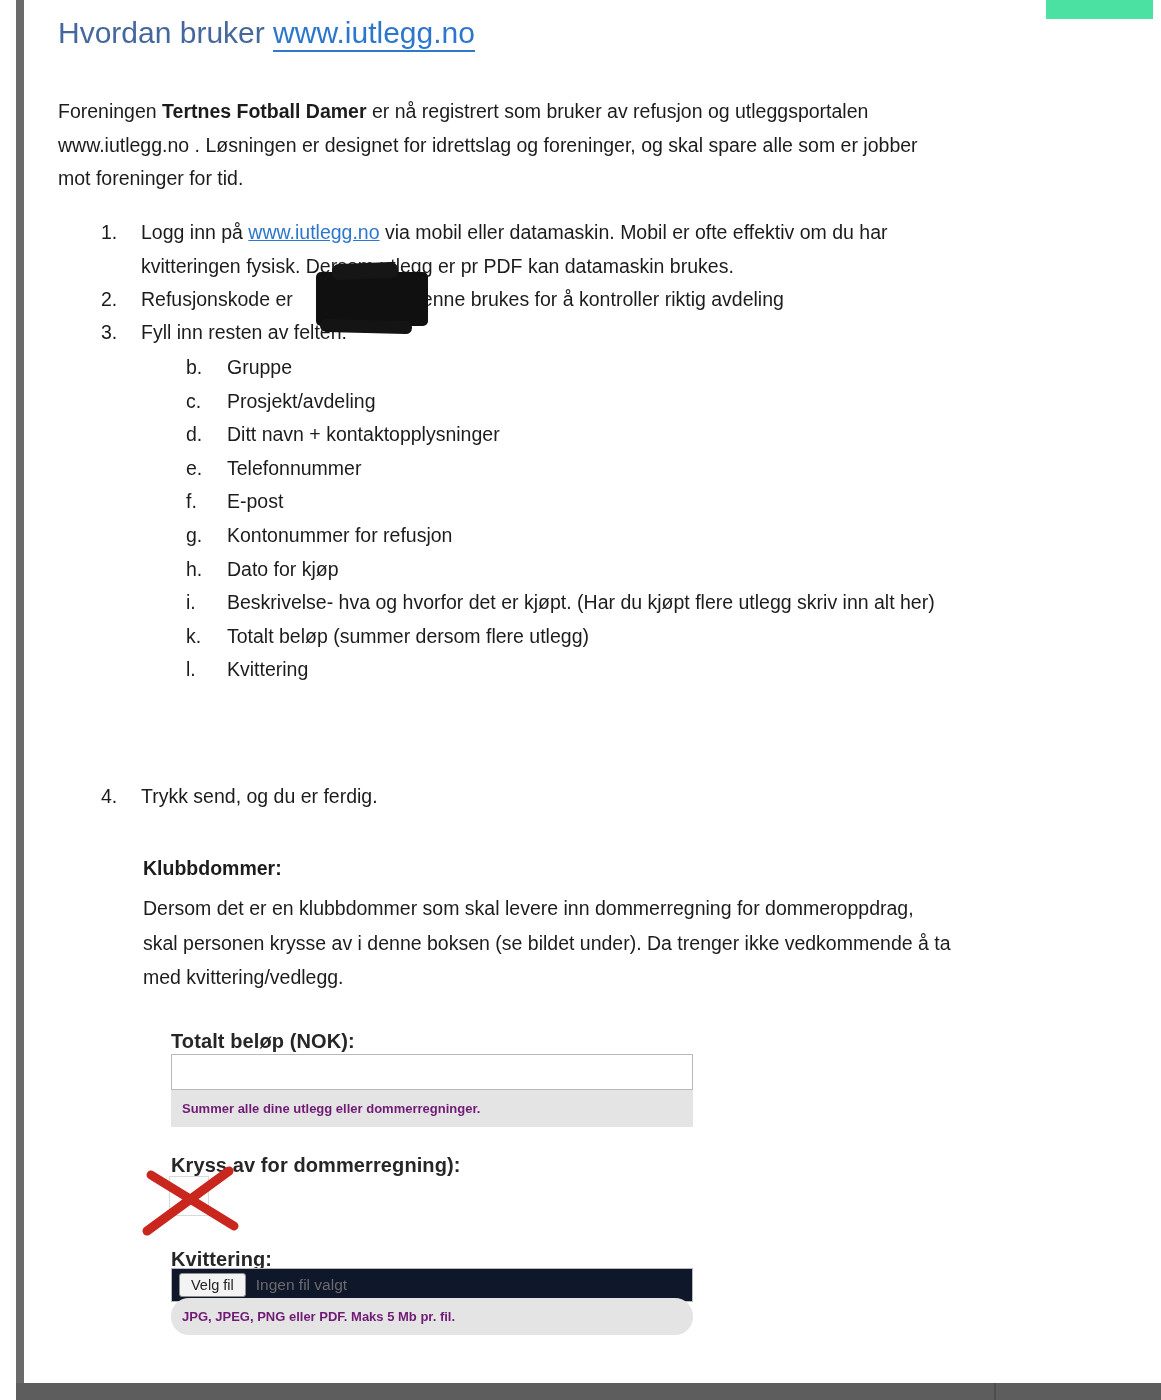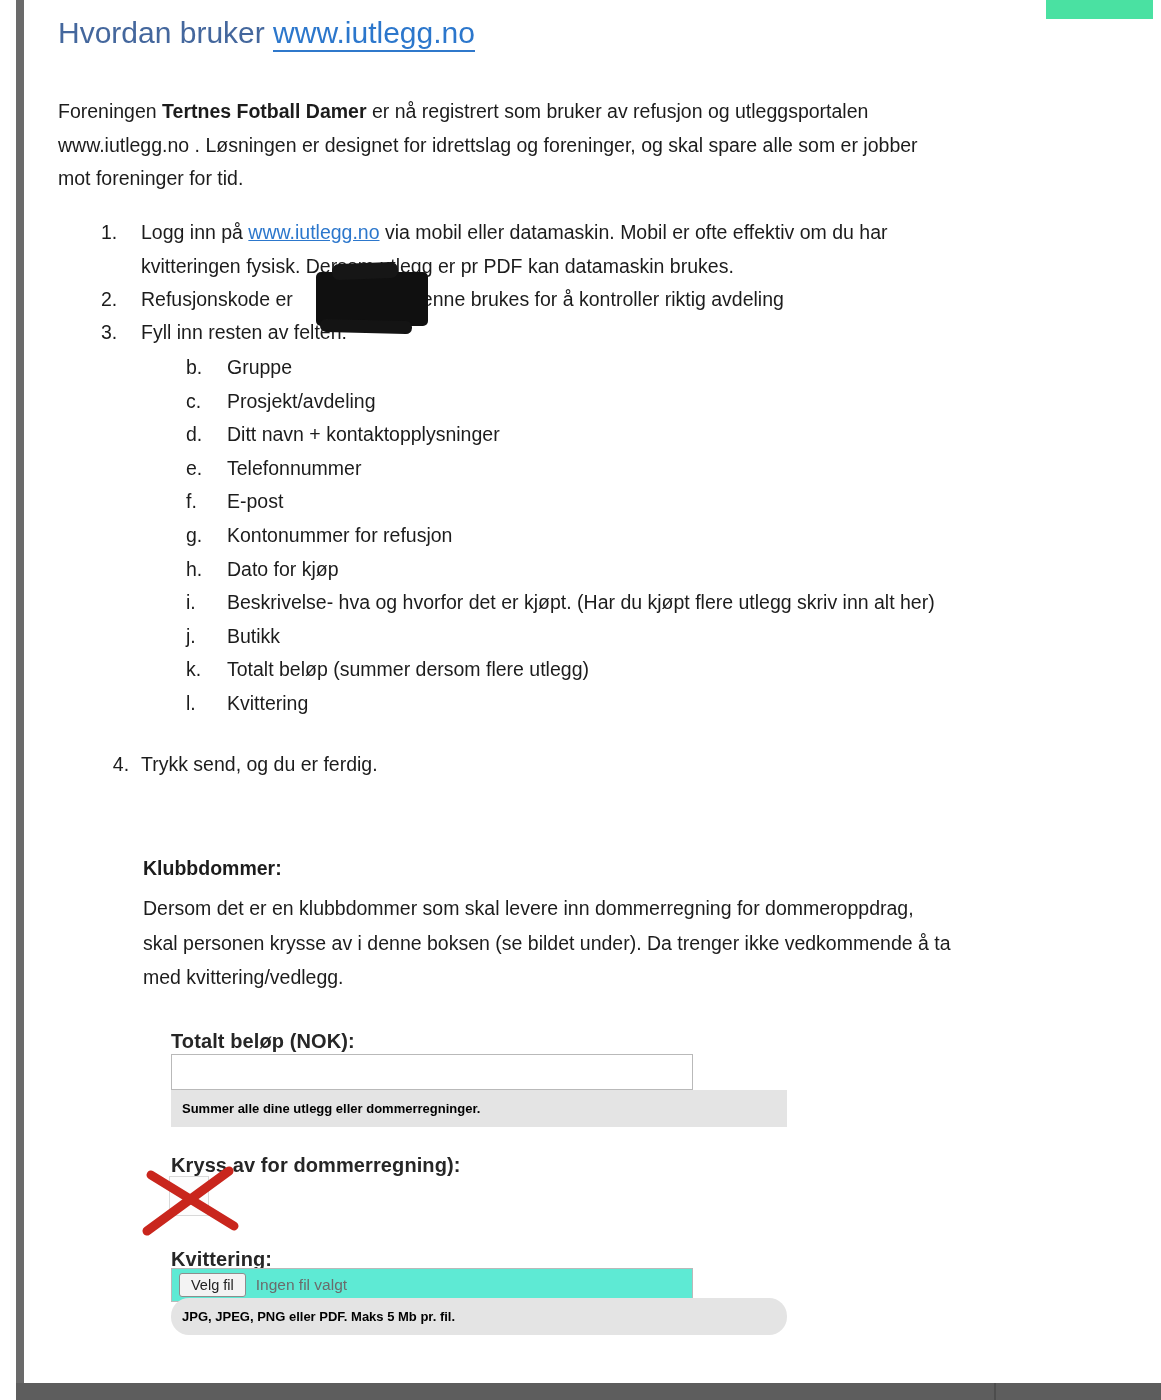--- a/index.html
+++ b/index.html
@@ -127,7 +127,6 @@
     <div><span class="sub-marker">g.</span><span>Kontonummer for refusjon</span></div>
     <div><span class="sub-marker">h.</span><span>Dato for kjøp</span></div>
     <div><span class="sub-marker">i.</span><span>Beskrivelse- hva og hvorfor det er kjøpt. (Har du kjøpt flere utlegg skriv inn alt her)</span></div>
-    <div><span class="sub-marker">j.</span><span>Butikk</span></div>
     <div><span class="sub-marker">k.</span><span>Totalt beløp (summer dersom flere utlegg)</span></div>
     <div><span class="sub-marker">l.</span><span>Kvittering</span></div>
   </div>

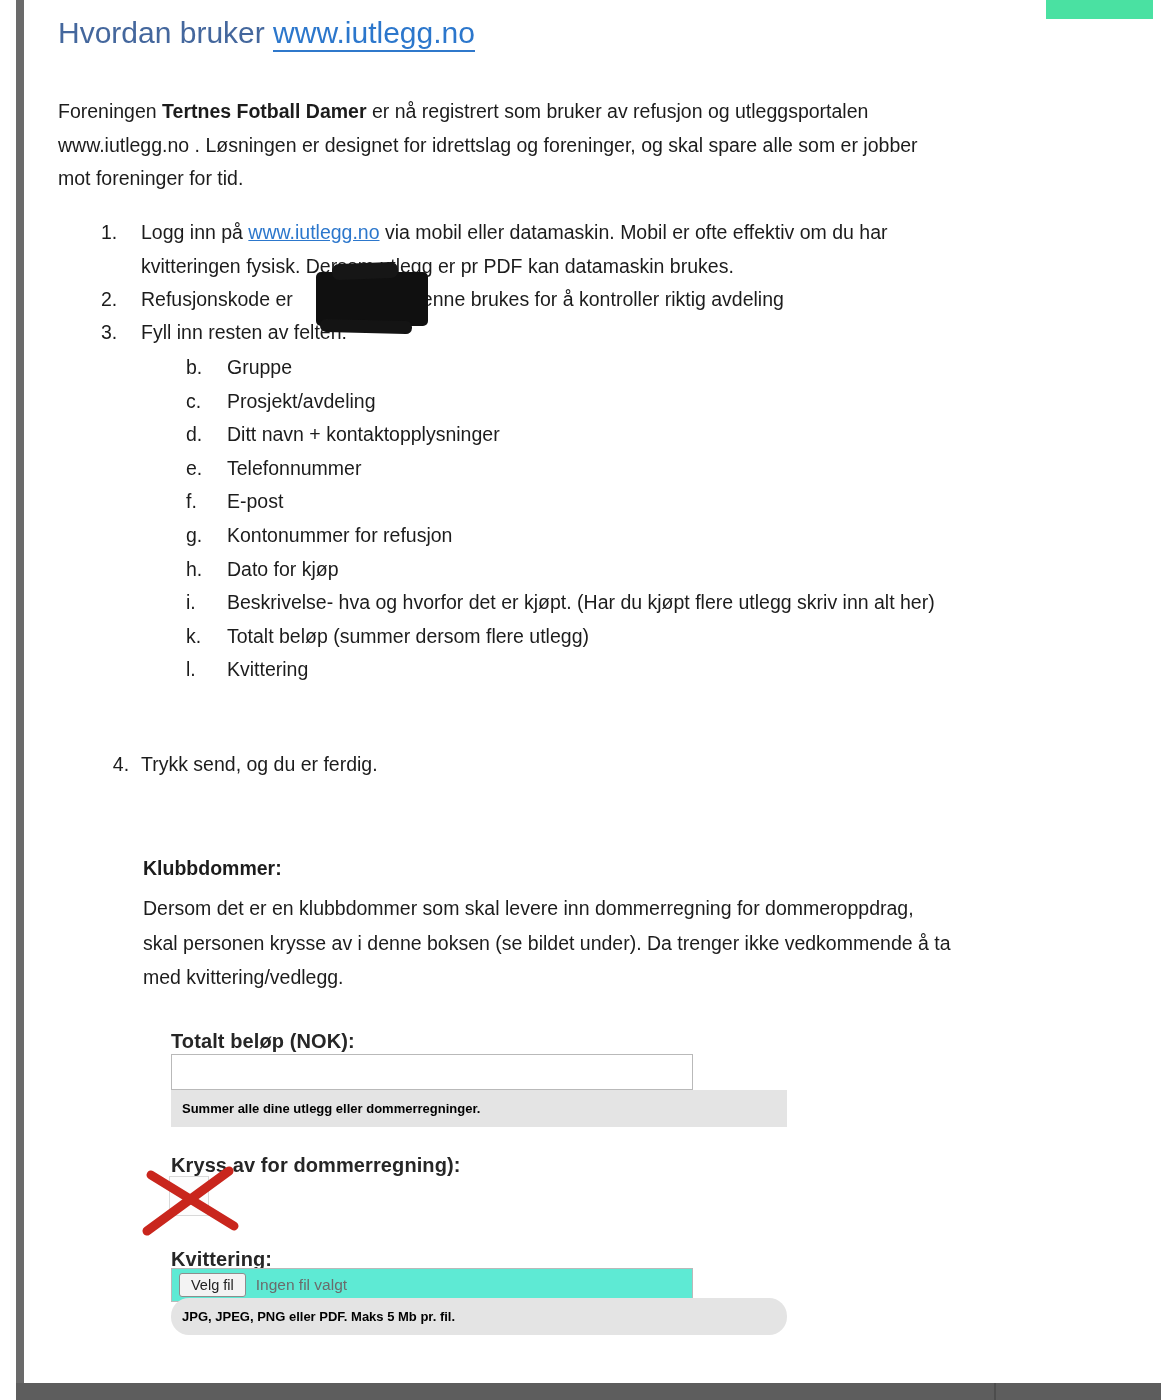--- a/index.html
+++ b/index.html
@@ -27,7 +27,7 @@
   .inline-link { color:#2c77cc; text-decoration:underline; cursor:pointer; }
   .redaction-gap { display:inline-block; width:115px; }
 
-  .step1 { top:216px; } .step2 { top:283px; } .step3 { top:316px; } .step4 { top:748px;text-align:center; }
+  .step1 { top:216px; } .step2 { top:283px; } .step3 { top:316px; } .step4 { top:780px; }
   .step .line2 { margin-left:40px; }
 
   .sublist { position:absolute; left:170px; top:351px; font-size:19.5px; line-height:33.6px; }

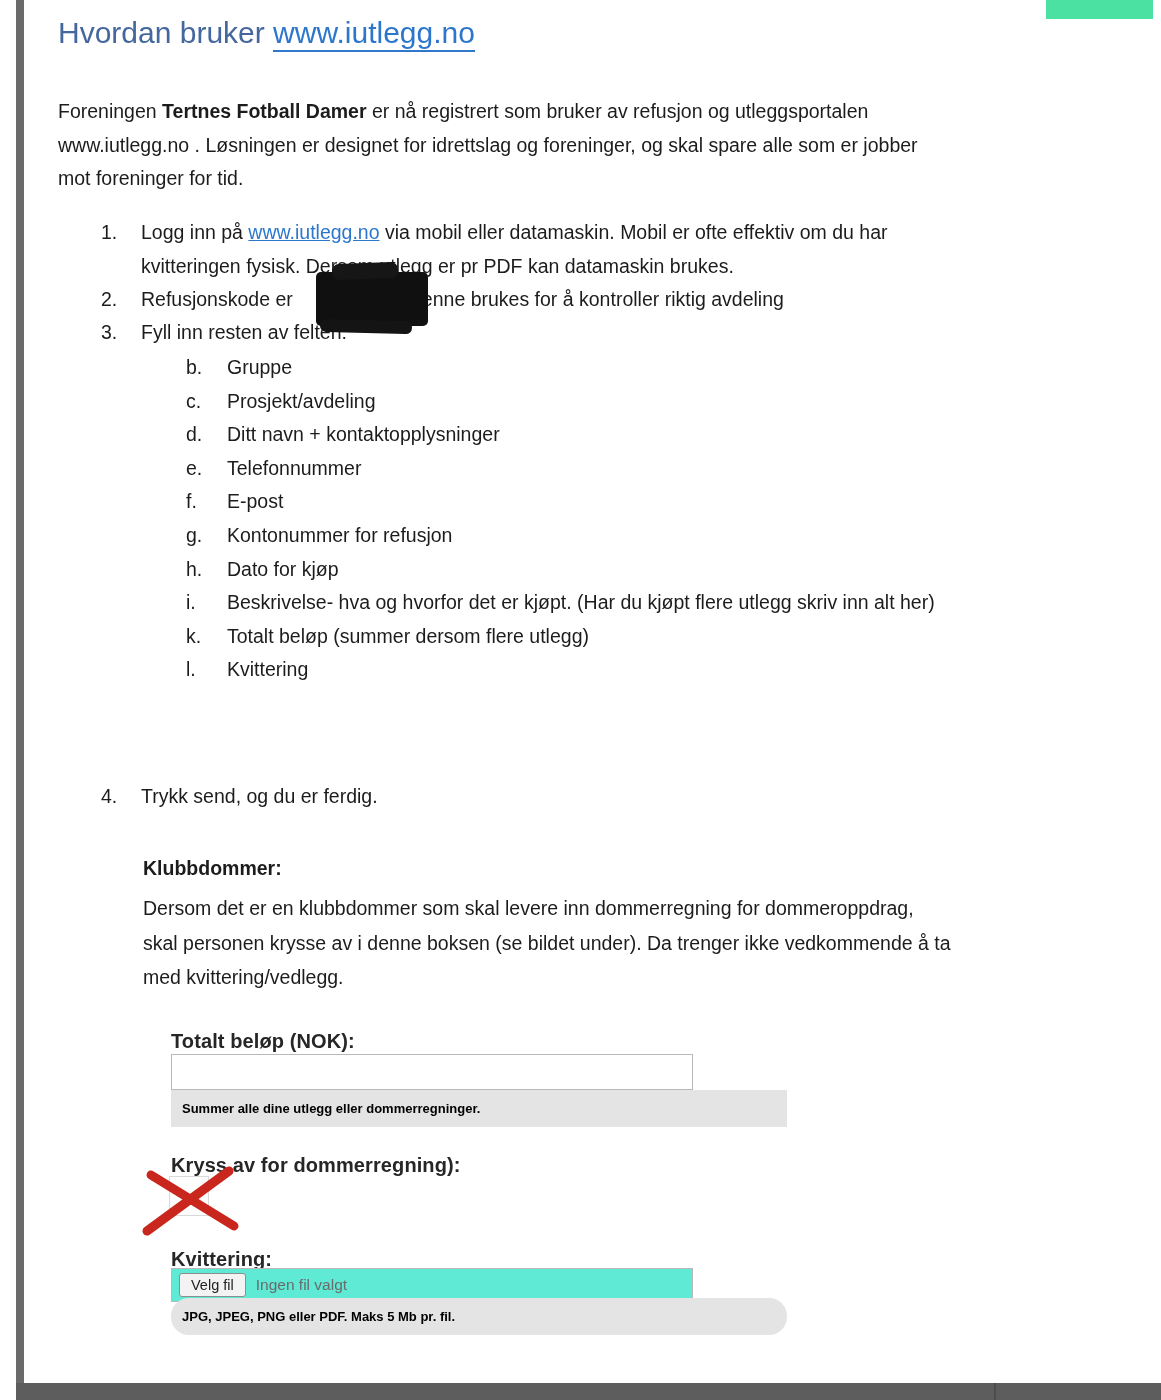--- a/index.html
+++ b/index.html
@@ -63,9 +63,9 @@
     font-family:"Liberation Sans", sans-serif; font-size:16px; padding:0 8px; outline:none;
   }
   .help-band {
-    position:absolute; left:0; width:616px; height:37px; background:#e4e4e4;
+    position:absolute; left:0; width:522px; height:37px; background:#e4e4e4;
     display:flex; align-items:center; padding-left:11px; box-sizing:border-box;
-    font-size:13px; font-weight:700; color:#000000;
+    font-size:13px; font-weight:700; color:#701a75;
   }
   .help1 { top:60px; }
   .help2 { top:268px;border-radius:18px; }

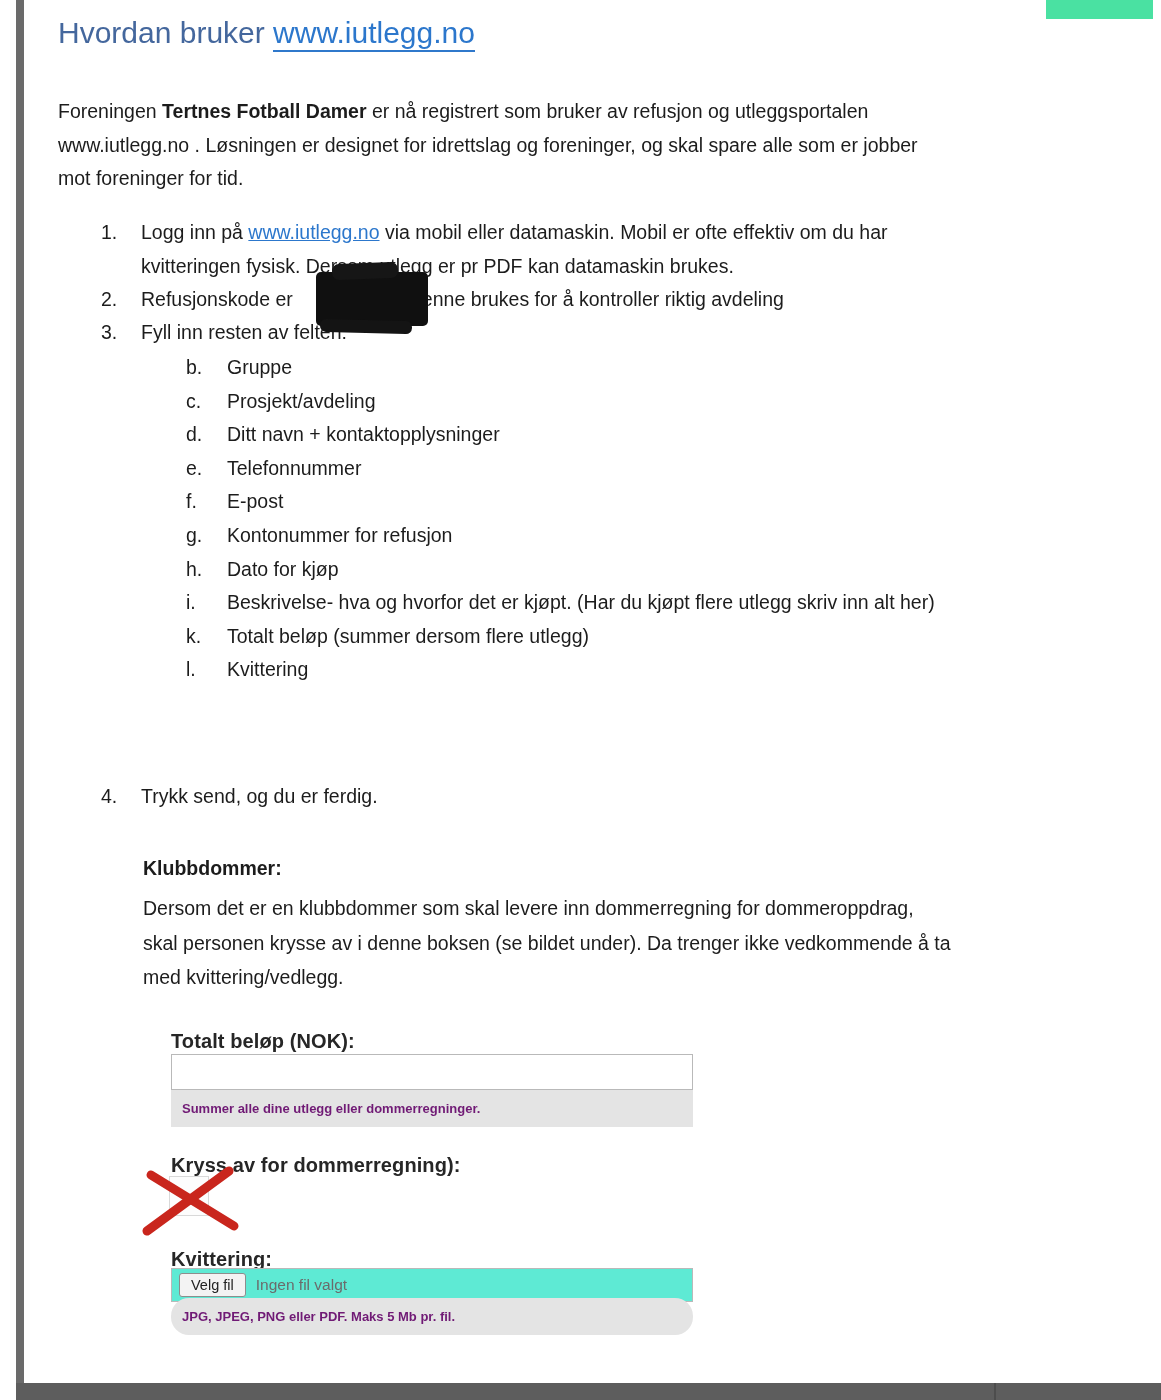--- a/index.html
+++ b/index.html
@@ -78,7 +78,7 @@
 
   .file-box {
     position:absolute; left:0; top:238px; width:522px; height:34px;
-    border:1px solid #b9b9b9; background:#5eead4; box-sizing:border-box;
+    border:1px solid #b9b9b9; background:#0f172a; box-sizing:border-box;
     display:flex; align-items:center; padding-left:7px;
   }
   .file-button {

